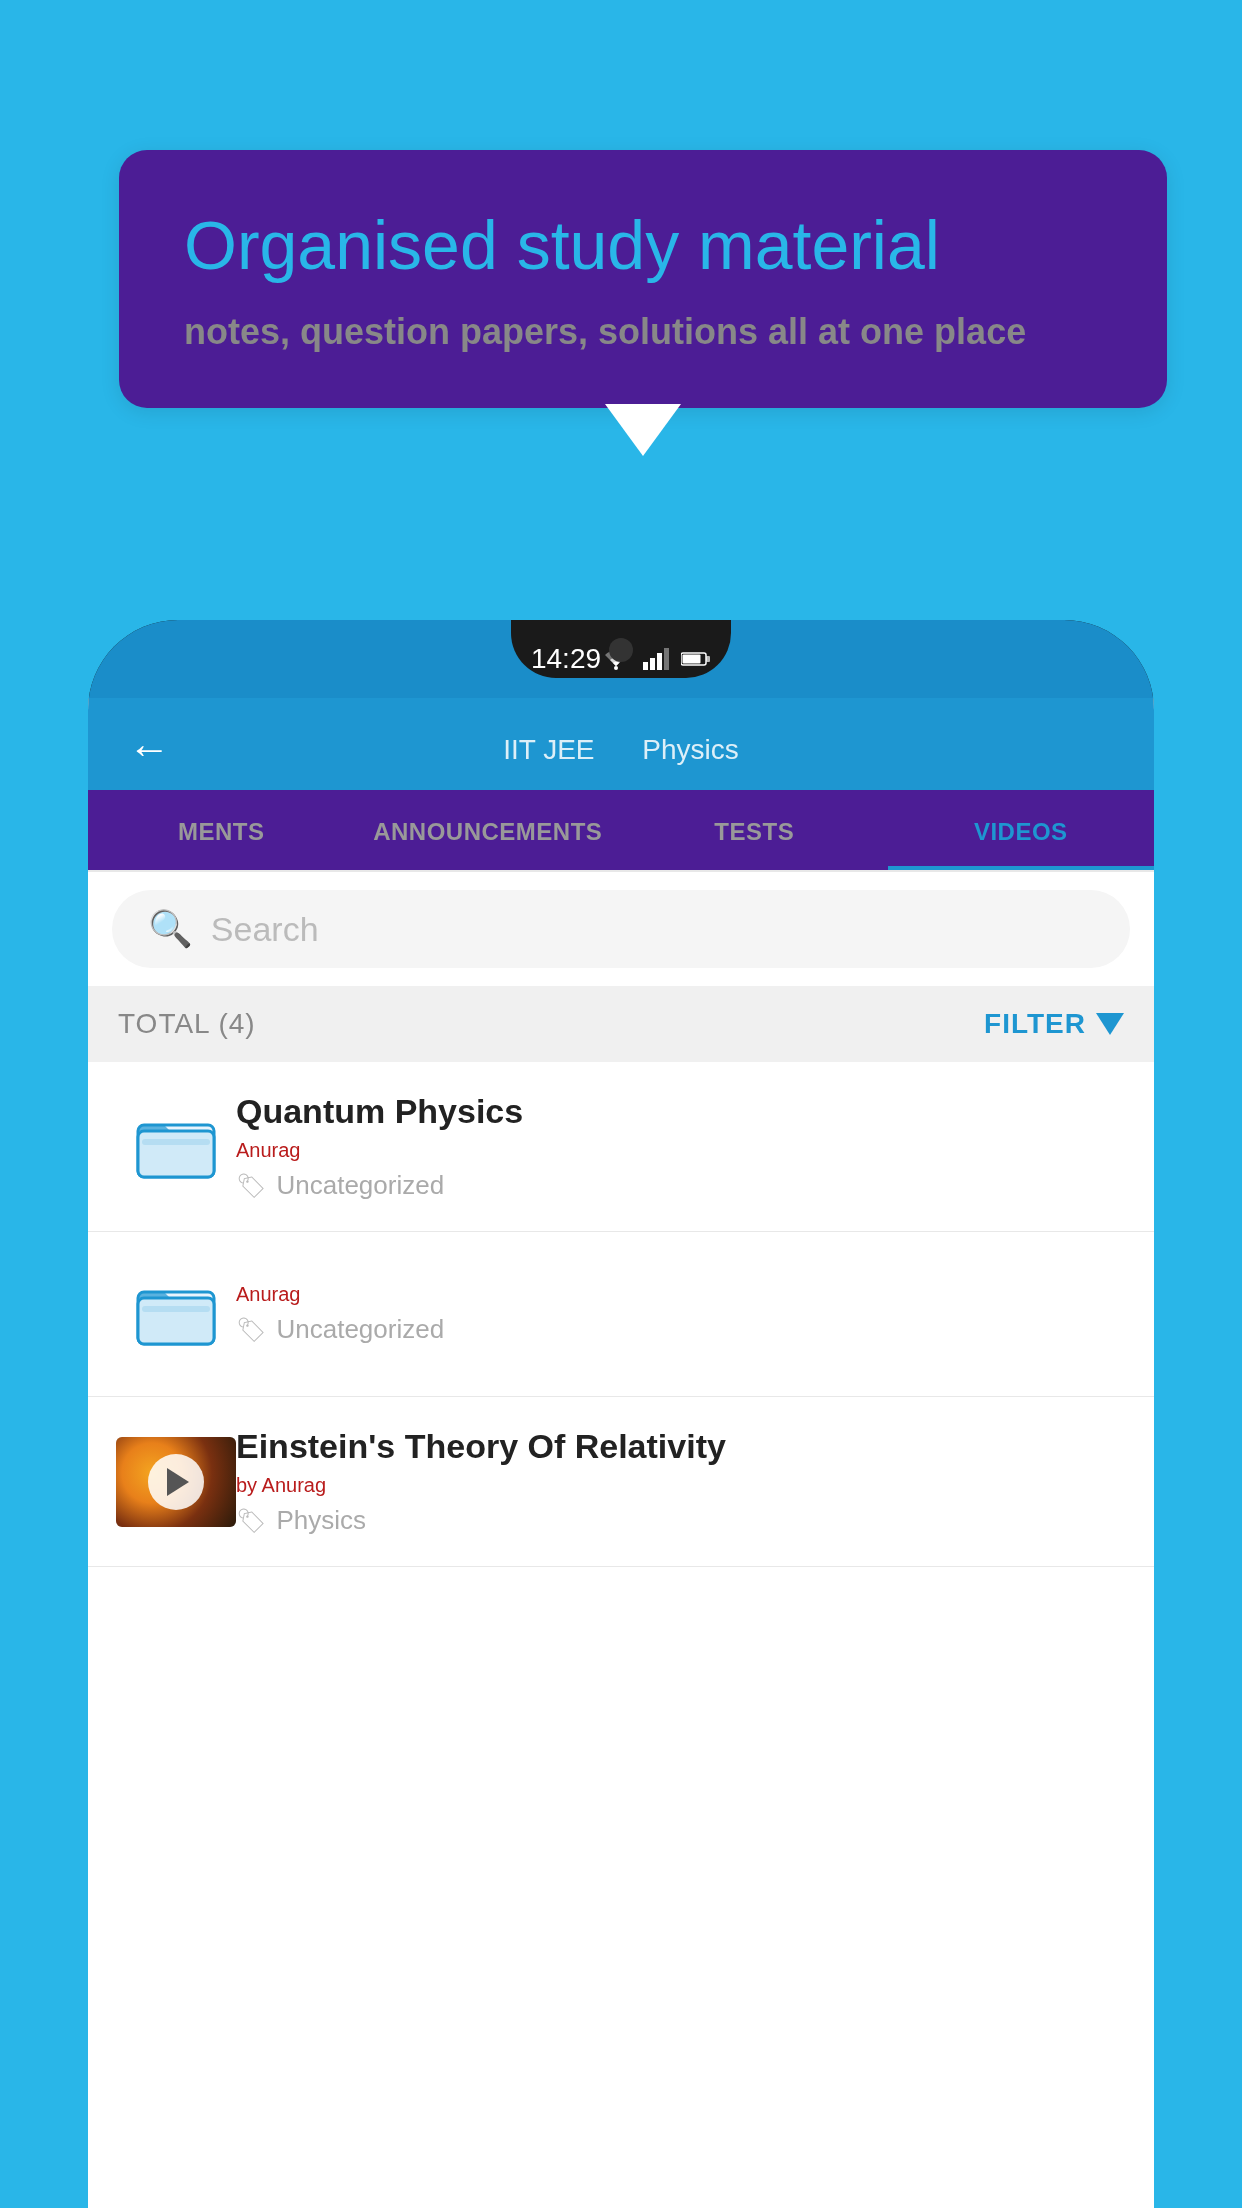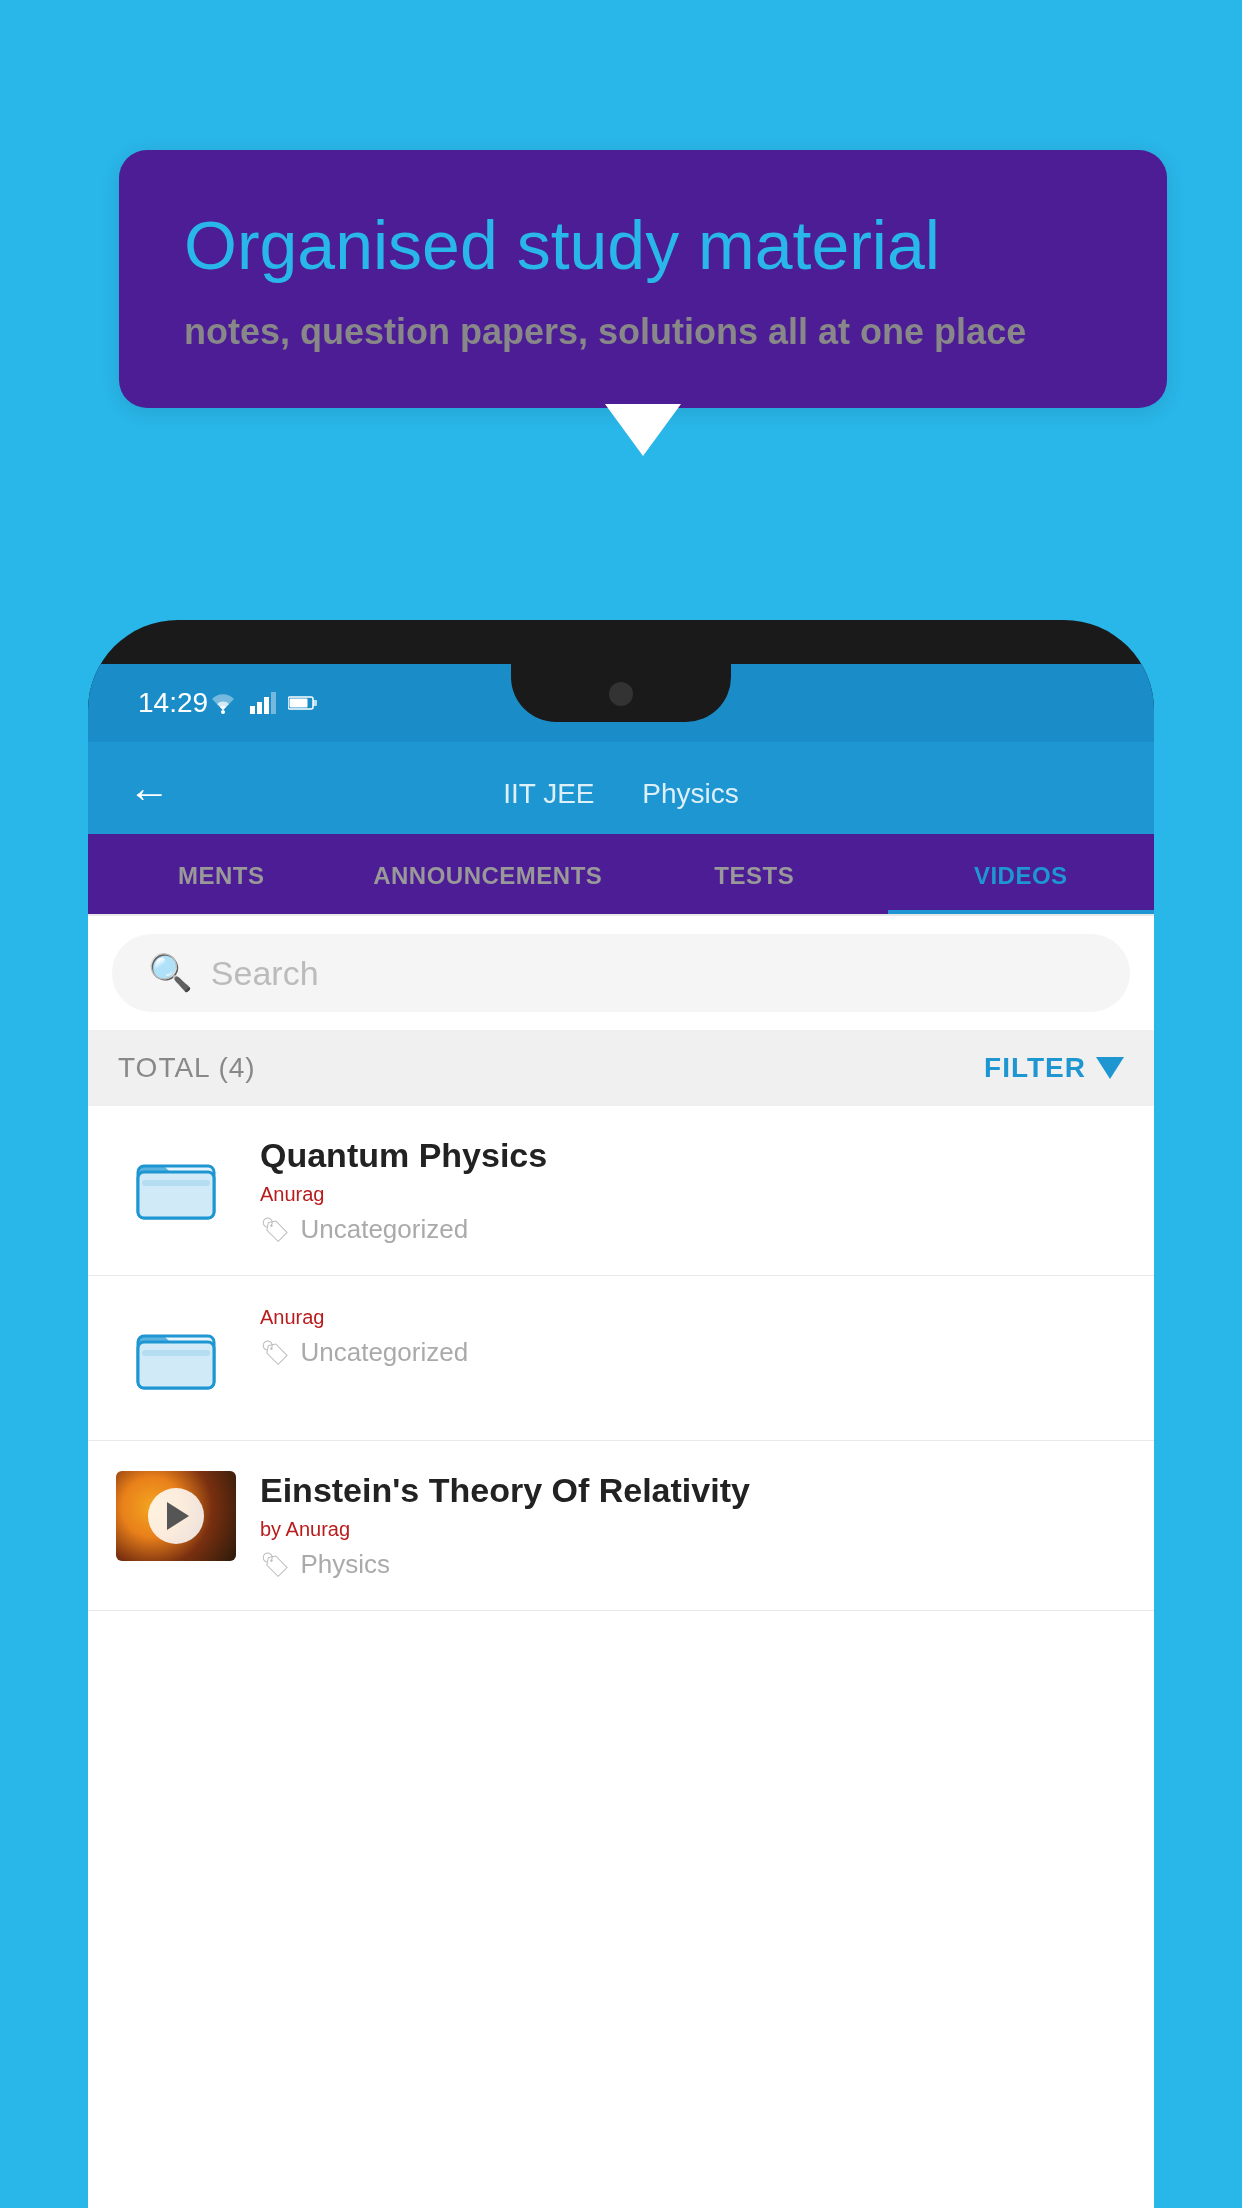--- a/index.html
+++ b/index.html
@@ -72,10 +72,9 @@
       height: 78px;
       display: flex;
       align-items: center;
-      justify-content: flex-start;
+      justify-content: center;
       padding: 0 50px;
       position: relative;
-      margin-top: 44px;
     }
 
     .phone-status-bar::before {

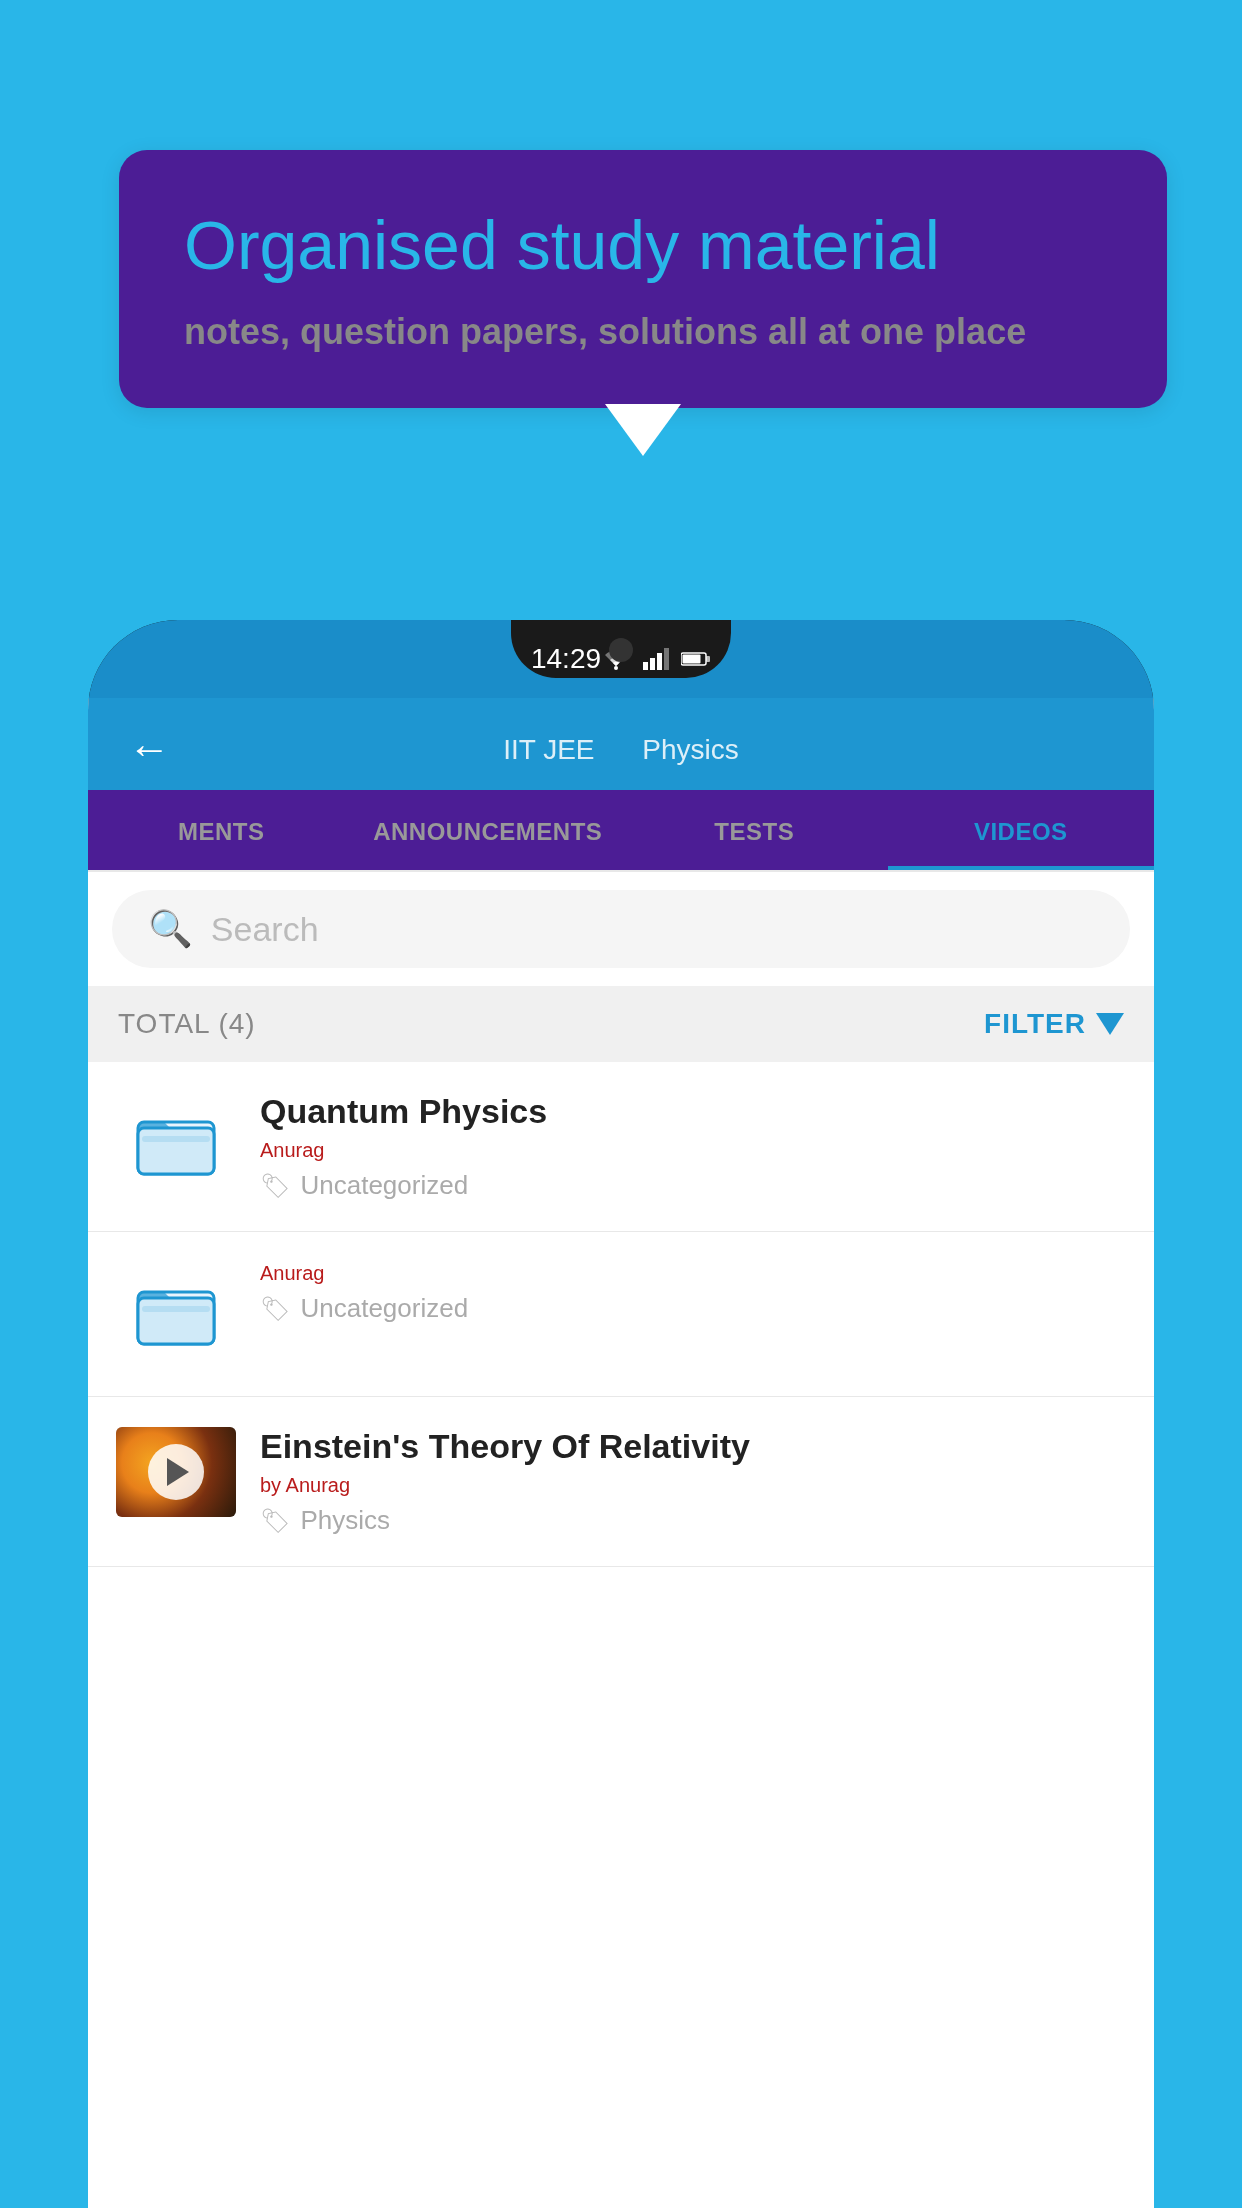--- a/index.html
+++ b/index.html
@@ -254,10 +254,9 @@
 
     .video-item {
       display: flex;
-      align-items: flex-start;
+      align-items: center;
       padding: 30px 28px;
       border-bottom: 1px solid #e8e8e8;
-      gap: 24px;
       cursor: pointer;
     }
 

